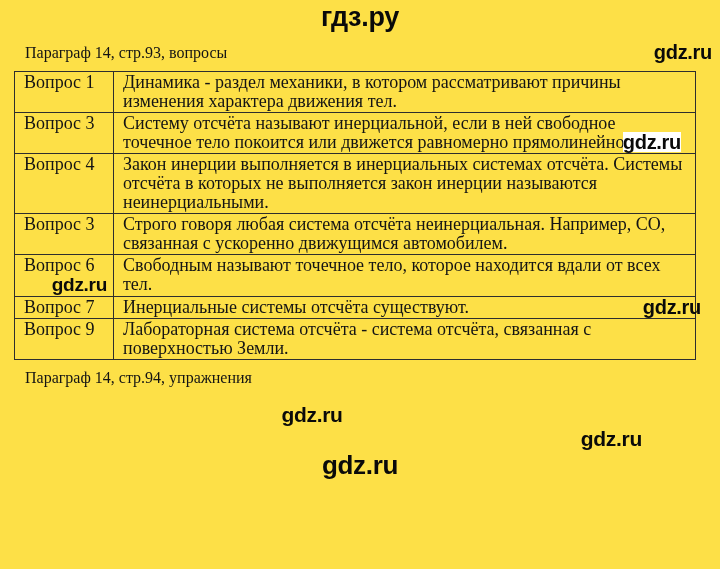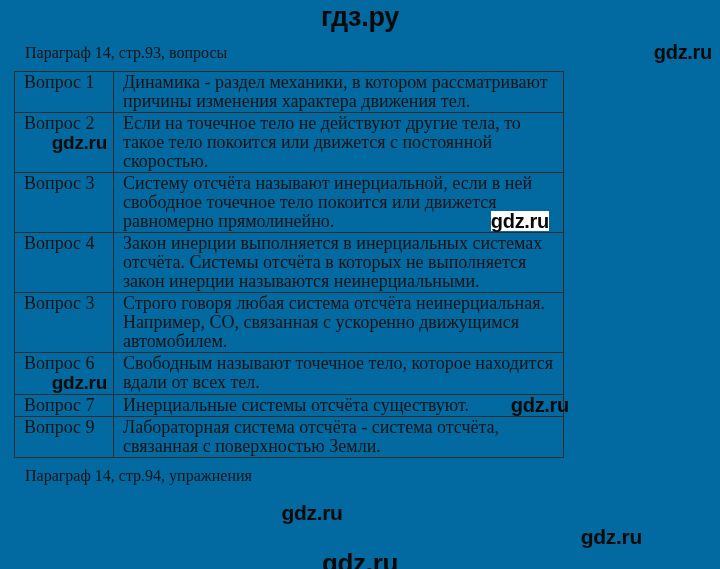--- a/index.html
+++ b/index.html
@@ -7,7 +7,7 @@
     position: relative;
     width: 720px;
     height: 569px;
-    background: #0369a1;
+    background: #fde047;
     color: #141414;
     font-family: "Liberation Serif", serif;
     overflow: hidden;

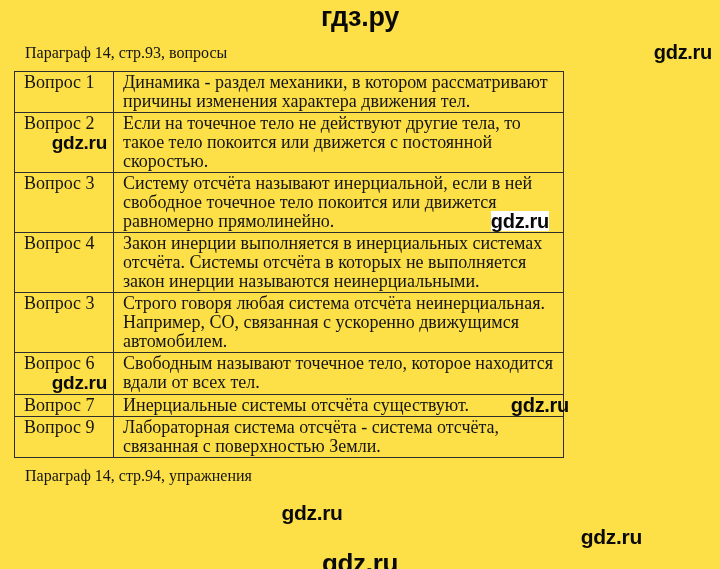--- a/index.html
+++ b/index.html
@@ -40,7 +40,7 @@
   table.answers {
     border-collapse: collapse;
     margin-left: 14px;
-    width: 550px;
+    width: 682px;
     table-layout: fixed;
   }
   table.answers td {

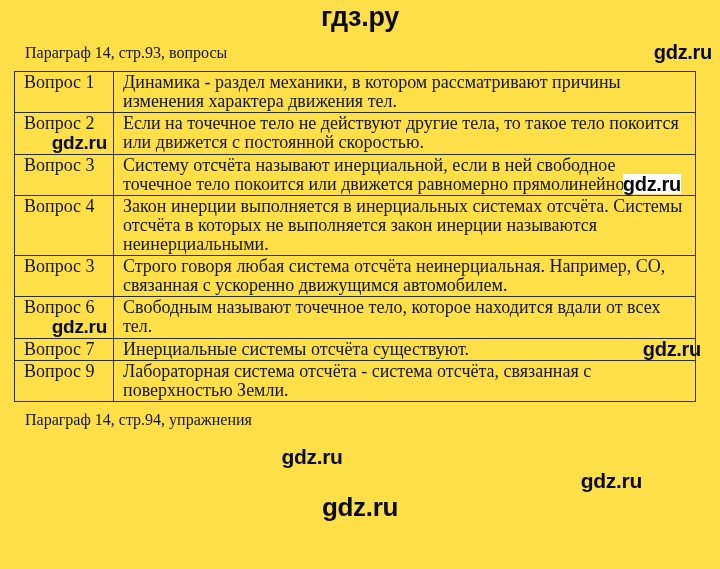--- a/index.html
+++ b/index.html
@@ -116,13 +116,6 @@
         <td class="answer-cell"><span>Динамика - раздел механики, в котором рассматривают причины изменения характера движения тел.</span></td>
       </tr>
       <tr>
-        <td class="label-cell">
-          <span>Вопрос 2</span>
-          <div class="cell-wm brand">gdz.ru</div>
-        </td>
-        <td class="answer-cell"><span>Если на точечное тело не действуют другие тела, то такое тело покоится или движется с постоянной скоростью.</span></td>
-      </tr>
-      <tr>
         <td class="label-cell"><span>Вопрос 3</span></td>
         <td class="answer-cell">
           <span>Систему отсчёта называют инерциальной, если в ней свободное точечное тело покоится или движется равномерно прямолинейно.</span>

